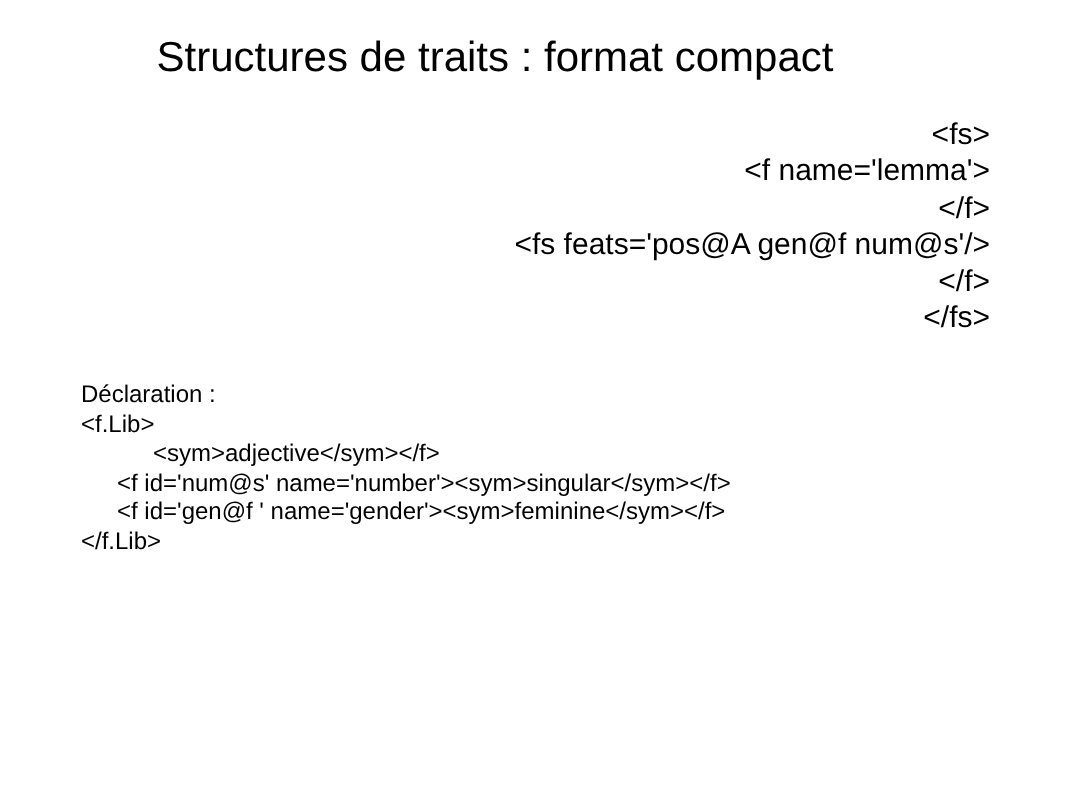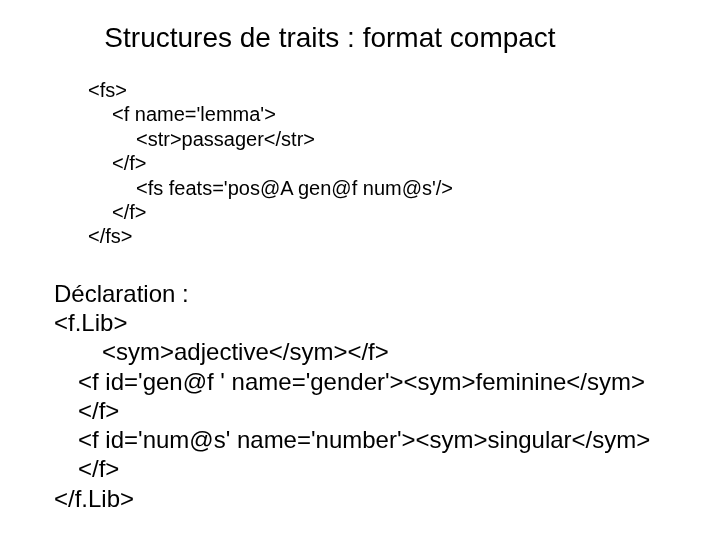--- a/index.html
+++ b/index.html
@@ -27,6 +27,7 @@
     margin-left: 88px;
     font-size: 20px;
     line-height: 1.22;
+    text-align: right;
   }
   .block2 {
     margin-left: 54px;

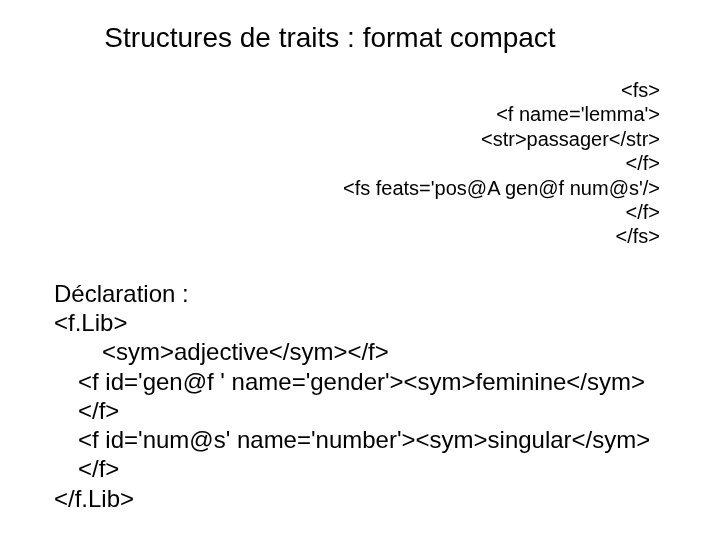--- a/index.html
+++ b/index.html
@@ -47,7 +47,6 @@
   <div class="block1">
     <div>&lt;fs&gt;</div>
     <div class="ind1">&lt;f name='lemma'&gt;</div>
-    <div class="ind2">&lt;str&gt;passager&lt;/str&gt;</div>
     <div class="ind1">&lt;/f&gt;</div>
     <div class="ind2">&lt;fs feats='pos@A gen@f num@s'/&gt;</div>
     <div class="ind1">&lt;/f&gt;</div>

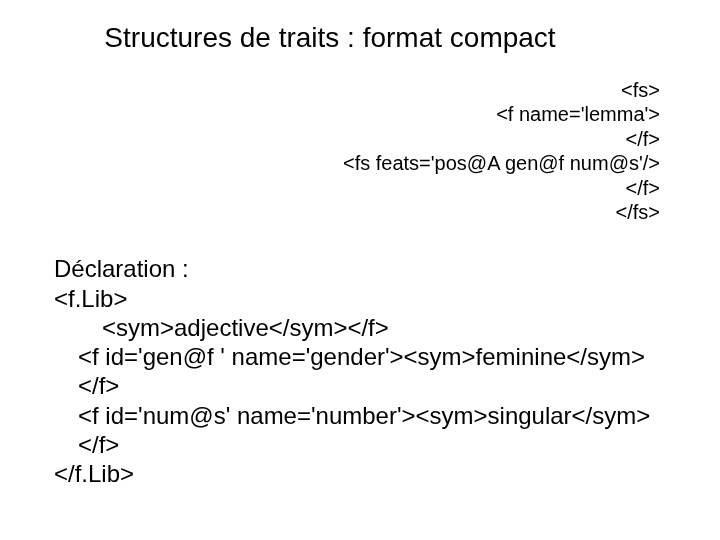--- a/index.html
+++ b/index.html
@@ -32,7 +32,7 @@
   .block2 {
     margin-left: 54px;
     margin-top: 30px;
-    font-size: 24px;
+    font-size: 16px;
     line-height: 1.22;
   }
   .ind1 { padding-left: 24px; }

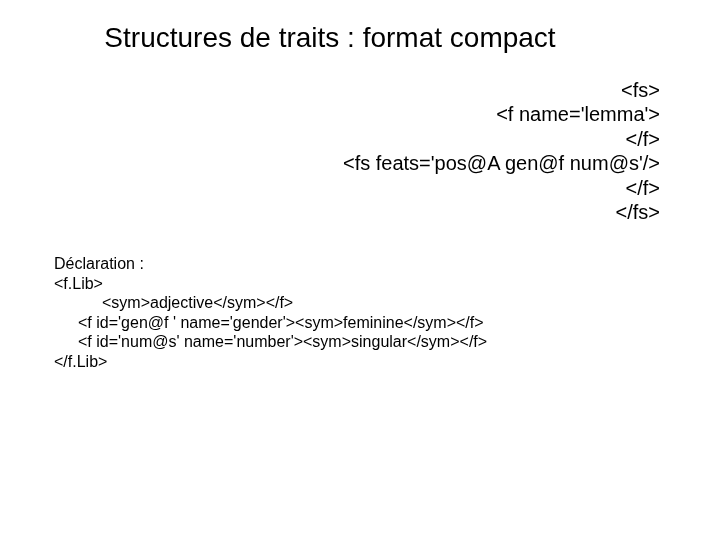--- a/index.html
+++ b/index.html
@@ -57,8 +57,8 @@
     <div>Déclaration :</div>
     <div>&lt;f.Lib&gt;</div>
     <div class="ind2">&lt;sym&gt;adjective&lt;/sym&gt;&lt;/f&gt;</div>
+    <div class="ind1">&lt;f id='num@s' name='number'&gt;&lt;sym&gt;singular&lt;/sym&gt;&lt;/f&gt;</div>
     <div class="ind1">&lt;f id='gen@f ' name='gender'&gt;&lt;sym&gt;feminine&lt;/sym&gt;&lt;/f&gt;</div>
-    <div class="ind1">&lt;f id='num@s' name='number'&gt;&lt;sym&gt;singular&lt;/sym&gt;&lt;/f&gt;</div>
     <div>&lt;/f.Lib&gt;</div>
   </div>
 </div>

